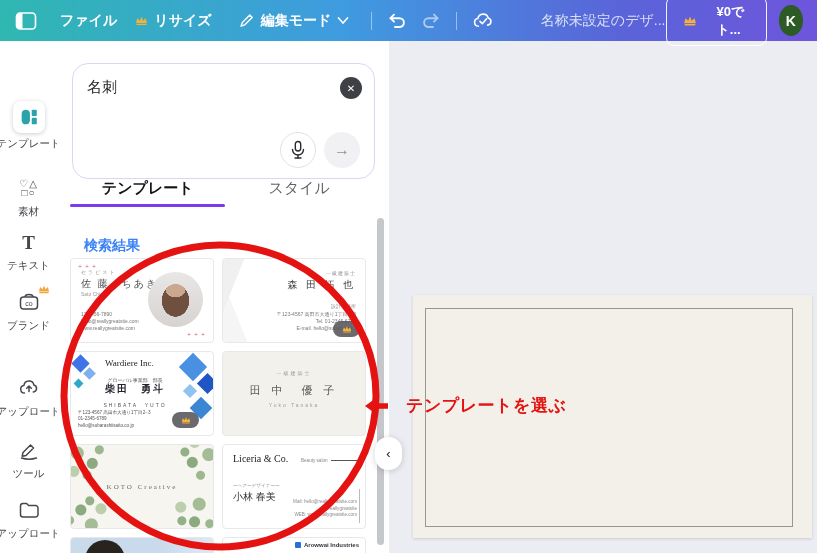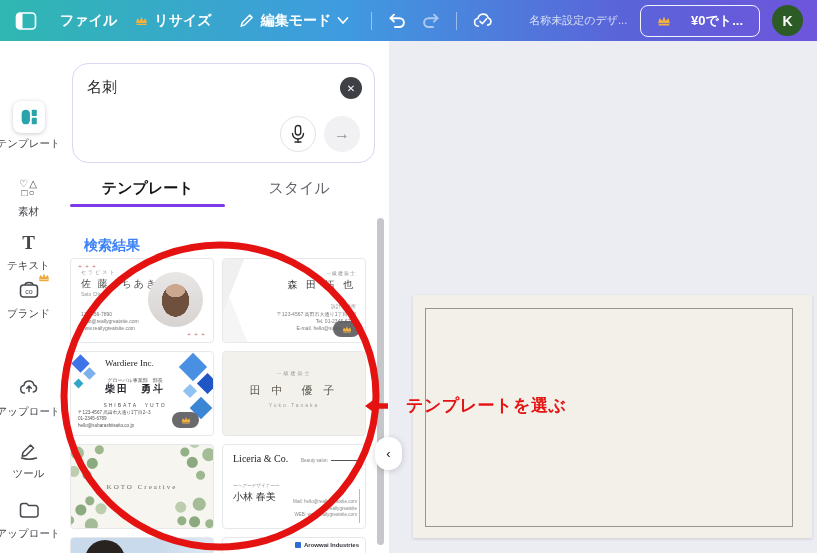--- a/index.html
+++ b/index.html
@@ -12,7 +12,7 @@
     display:flex;align-items:center;padding:0 14px;color:#fff;}
   .tb-btn{display:flex;align-items:center;gap:6px;font-size:14px;font-weight:700;color:#fff;cursor:pointer;white-space:nowrap;}
   .tb-div{width:1px;height:18px;background:rgba(255,255,255,.45);}
-  .tb-title{font-size:11px;color:rgba(255,255,255,.78);white-space:nowrap;margin-left:34px;}
+  .tb-title{font-size:14px;color:rgba(255,255,255,.78);white-space:nowrap;margin-left:46px;}
   .upgrade{margin-left:auto;display:flex;align-items:center;gap:20px;border:1.6px solid rgba(255,255,255,.92);
     border-radius:8px;padding:6px 16px;font-size:13px;font-weight:700;cursor:pointer;}
   .avatar{width:31px;height:31px;border-radius:50%;background:#2c5b25;color:#fff;display:flex;align-items:center;

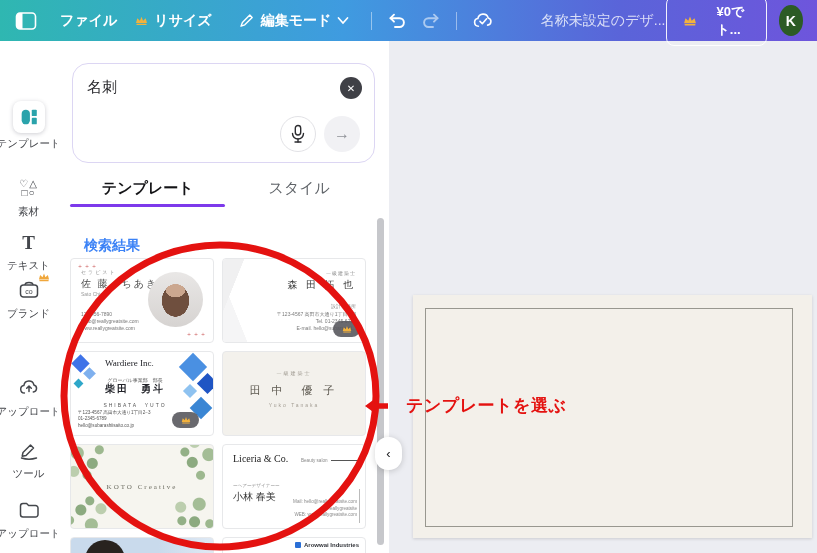--- a/index.html
+++ b/index.html
@@ -31,7 +31,7 @@
 
   
   .panel{position:absolute;left:57px;top:41px;width:332px;height:512px;background:#fff;overflow:hidden;z-index:10;}
-  .searchbox{position:absolute;left:15px;top:22px;width:303px;height:100px;border:1.5px solid #dcd6f3;border-radius:16px;background:#fff;cursor:text;}
+  .searchbox{position:absolute;left:15px;top:22px;width:303px;height:116px;border:1.5px solid #dcd6f3;border-radius:16px;background:#fff;cursor:text;}
   .query{position:absolute;left:14px;top:14px;font-size:15px;color:#27272b;}
   .clearbtn{position:absolute;right:12px;top:13px;width:22px;height:22px;border-radius:50%;background:#3f4046;color:#fff;
     display:flex;align-items:center;justify-content:center;font-size:10px;cursor:pointer;}

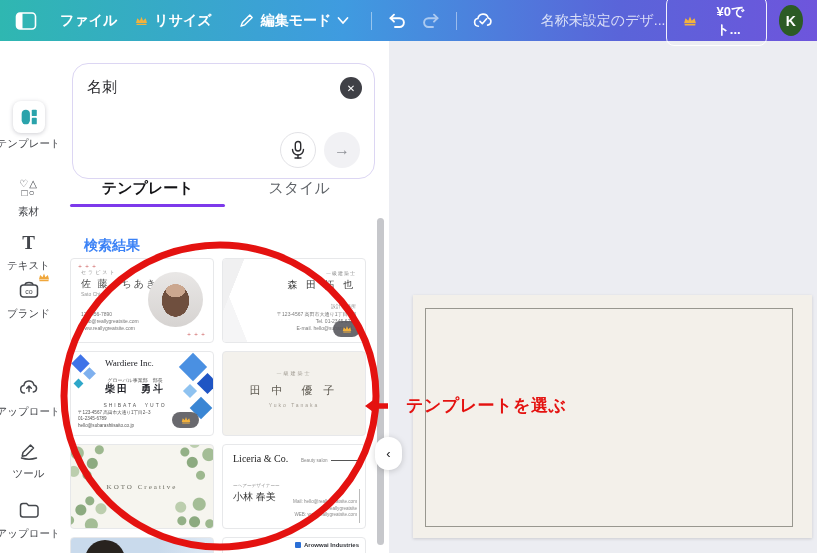--- a/index.html
+++ b/index.html
@@ -211,7 +211,7 @@
       </span>
     <span class="side-label">テキスト</span>
   </div>
-  <div class="side-item" style="top:236px;">
+  <div class="side-item" style="top:248px;">
     <span class="side-ico">
       <span class="crown-badge"><svg width="12" height="10" viewBox="0 0 13 10">
             <path d="M1 7.6 L2.3 2.8 L4.9 5.3 L6.5 1.2 L8.1 5.3 L10.7 2.8 L12 7.6 Z" fill="#f0a73c"></path>

